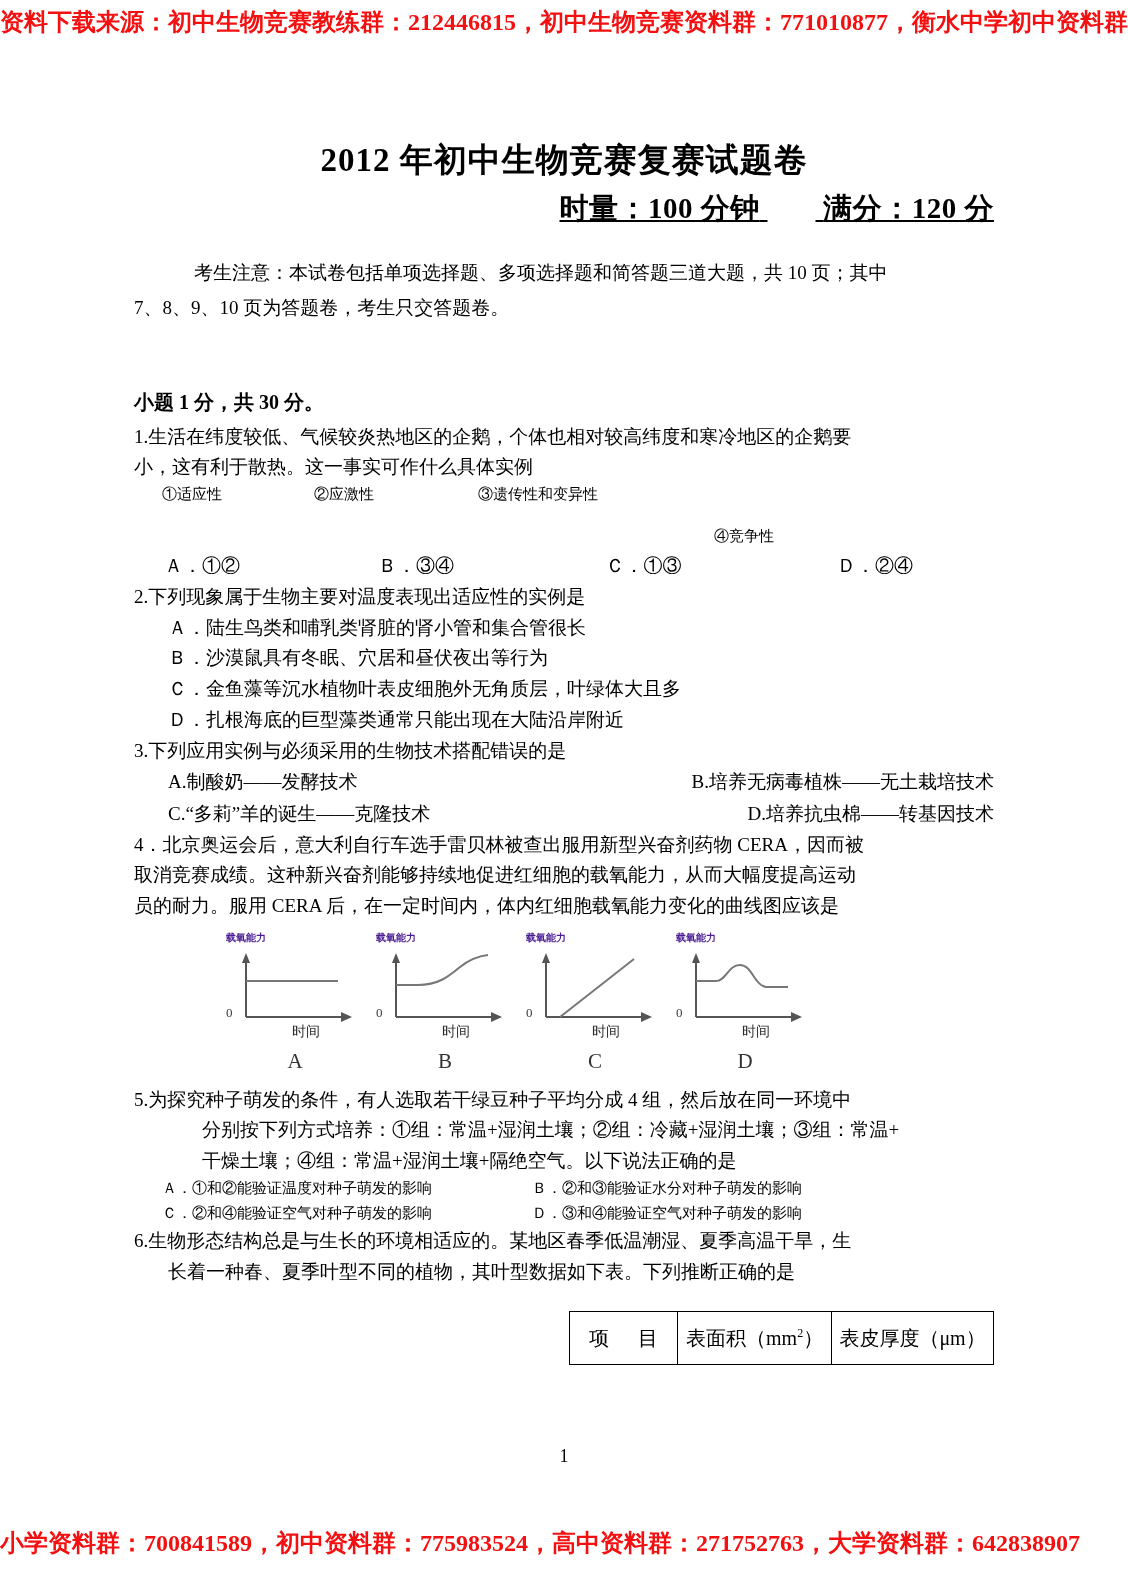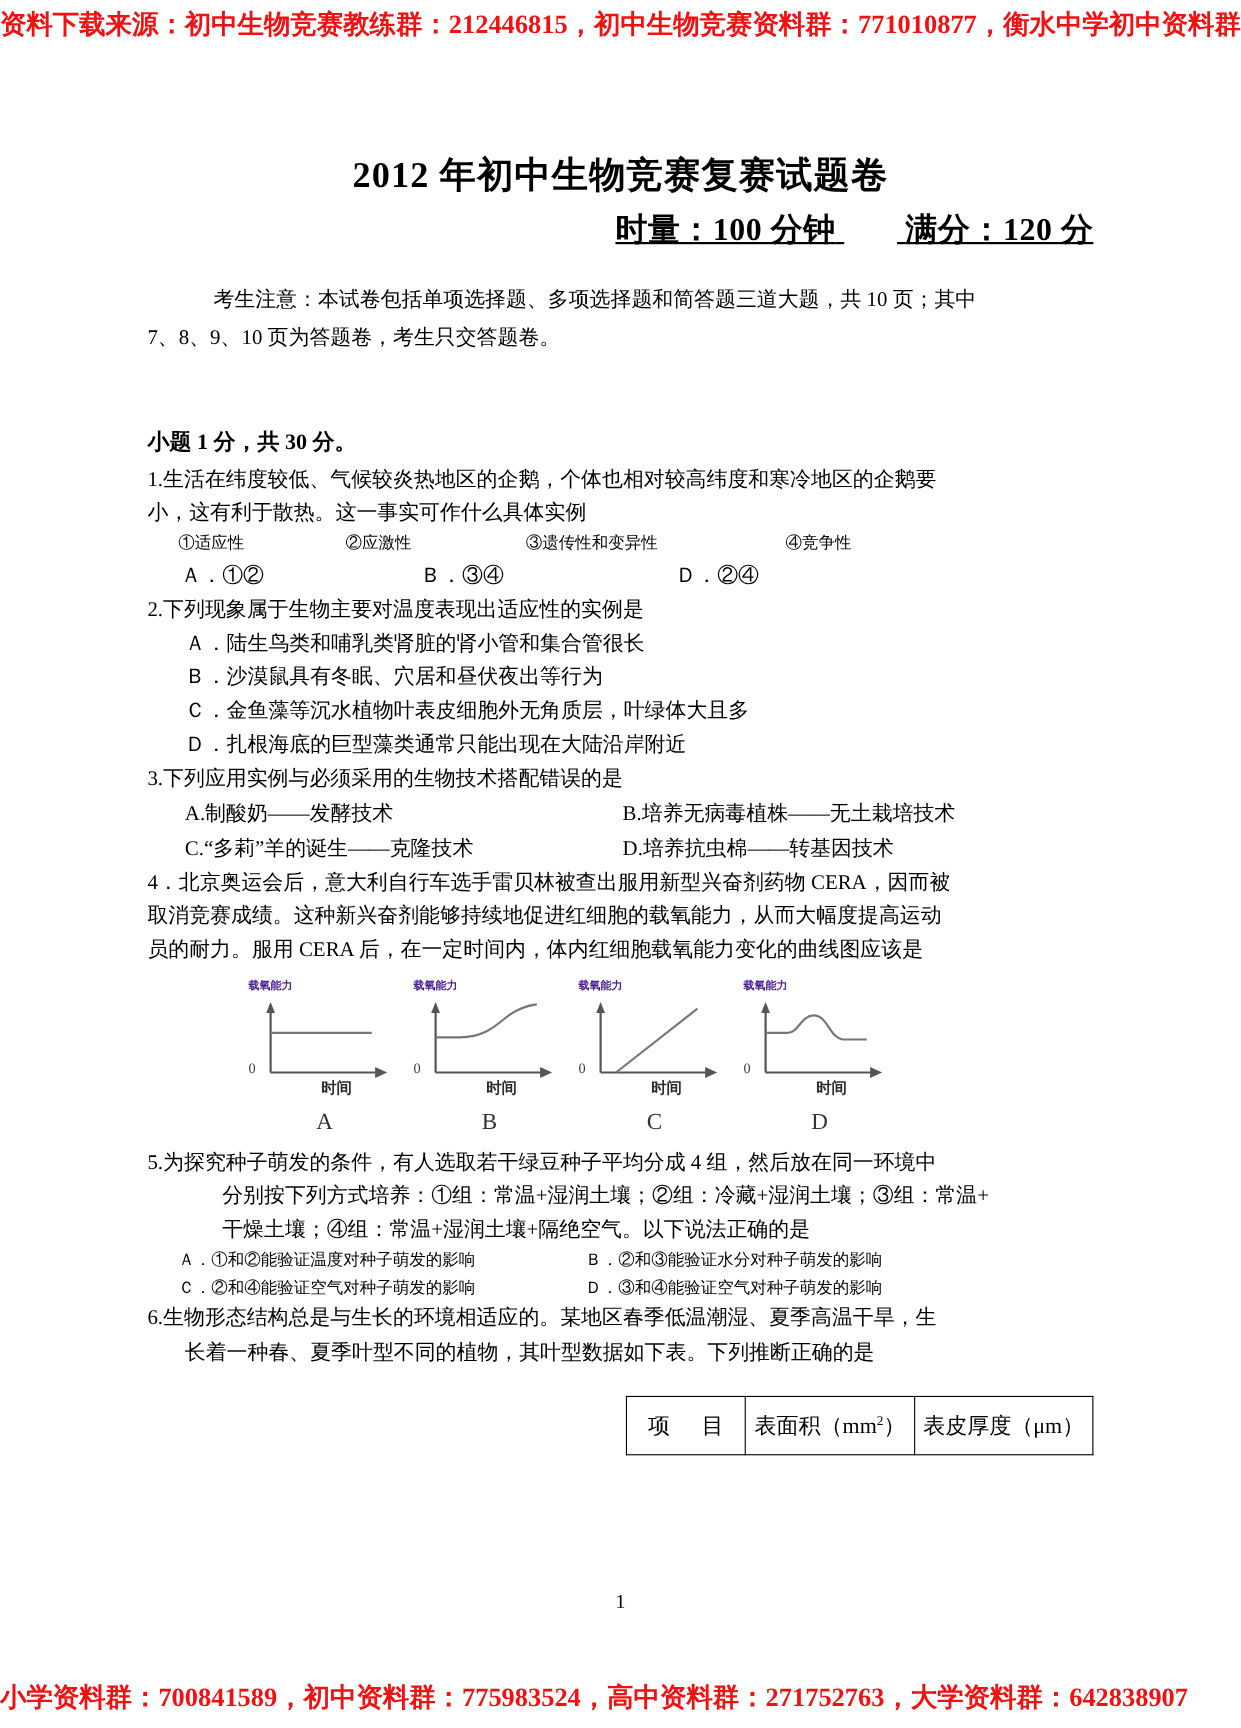--- a/index.html
+++ b/index.html
@@ -124,7 +124,7 @@
   .num-4 > span:nth-child(1) { width: 152px; }
   .num-4 > span:nth-child(2) { width: 164px; }
   .num-4 > span:nth-child(3) { width: 236px; }
-  .num-4 > span:nth-child(4) { width: 150px; }
+  .num-4 > span:nth-child(4) { width: 150px; margin-top: 42px; }
 
   .opt-2col {
     display: flex;

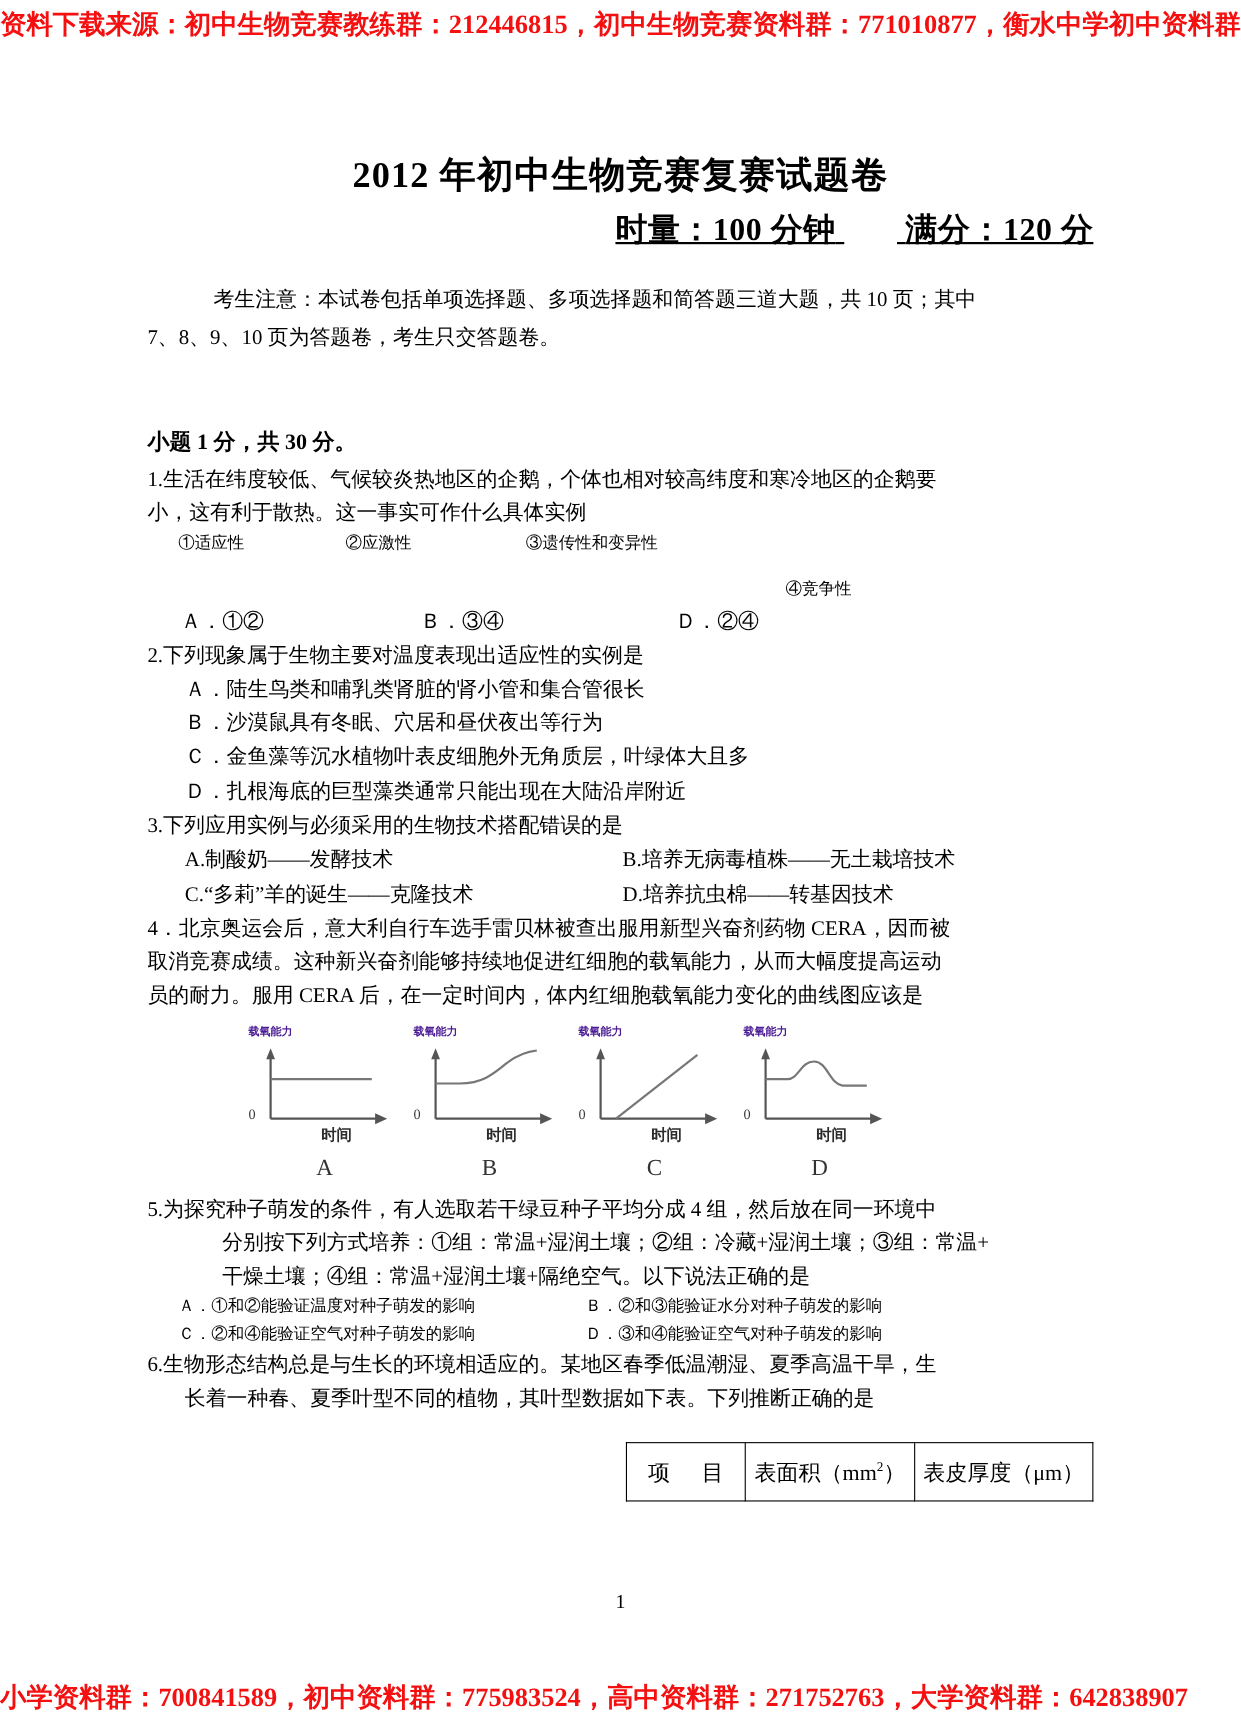--- a/index.html
+++ b/index.html
@@ -265,6 +265,7 @@
     <div class="choice-4">
       <span>Ａ．①②</span>
       <span>Ｂ．③④</span>
+      <span>Ｃ．①③</span>
       <span>Ｄ．②④</span>
     </div>
 

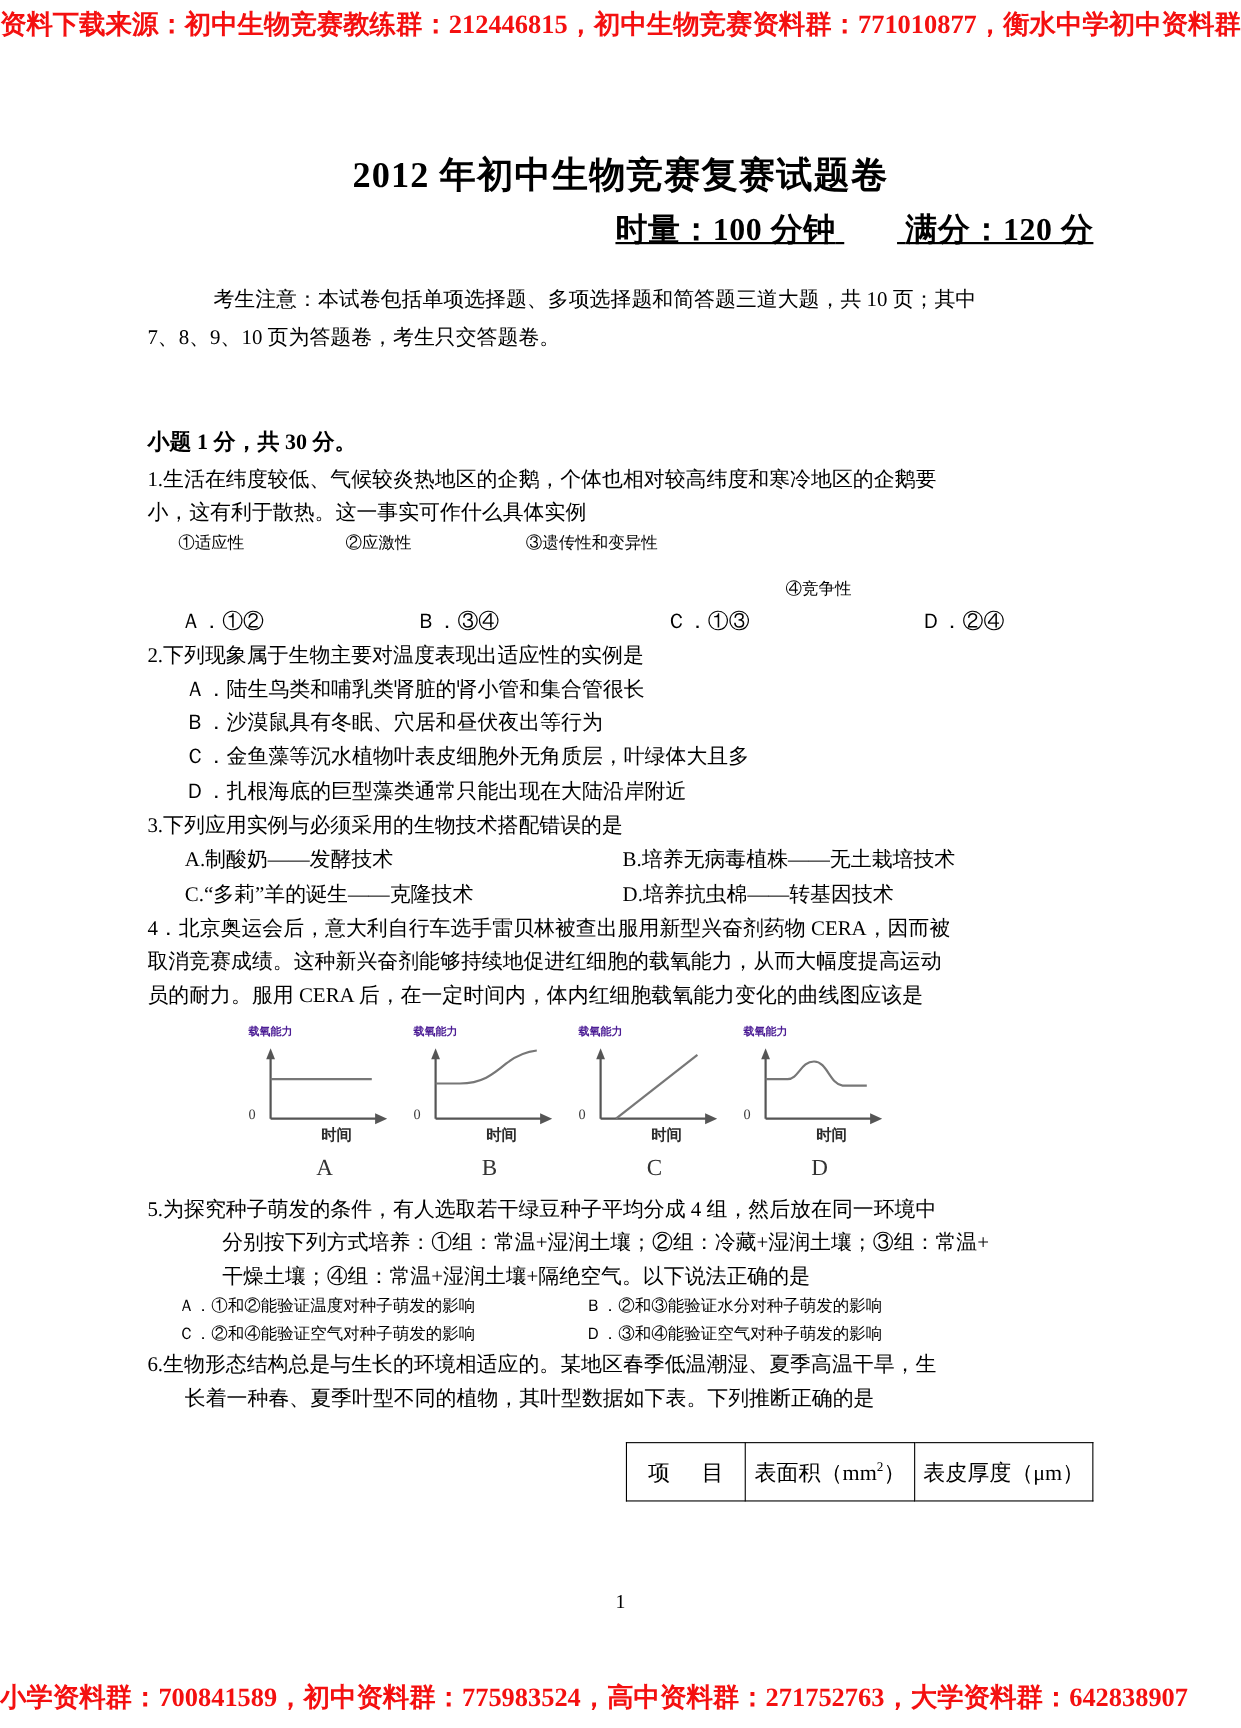--- a/index.html
+++ b/index.html
@@ -131,6 +131,7 @@
     font-size: 19px;
     line-height: 1.68;
     padding-left: 34px;
+    justify-content: space-between;
   }
   .opt-2col > span:first-child { width: 398px; }
 

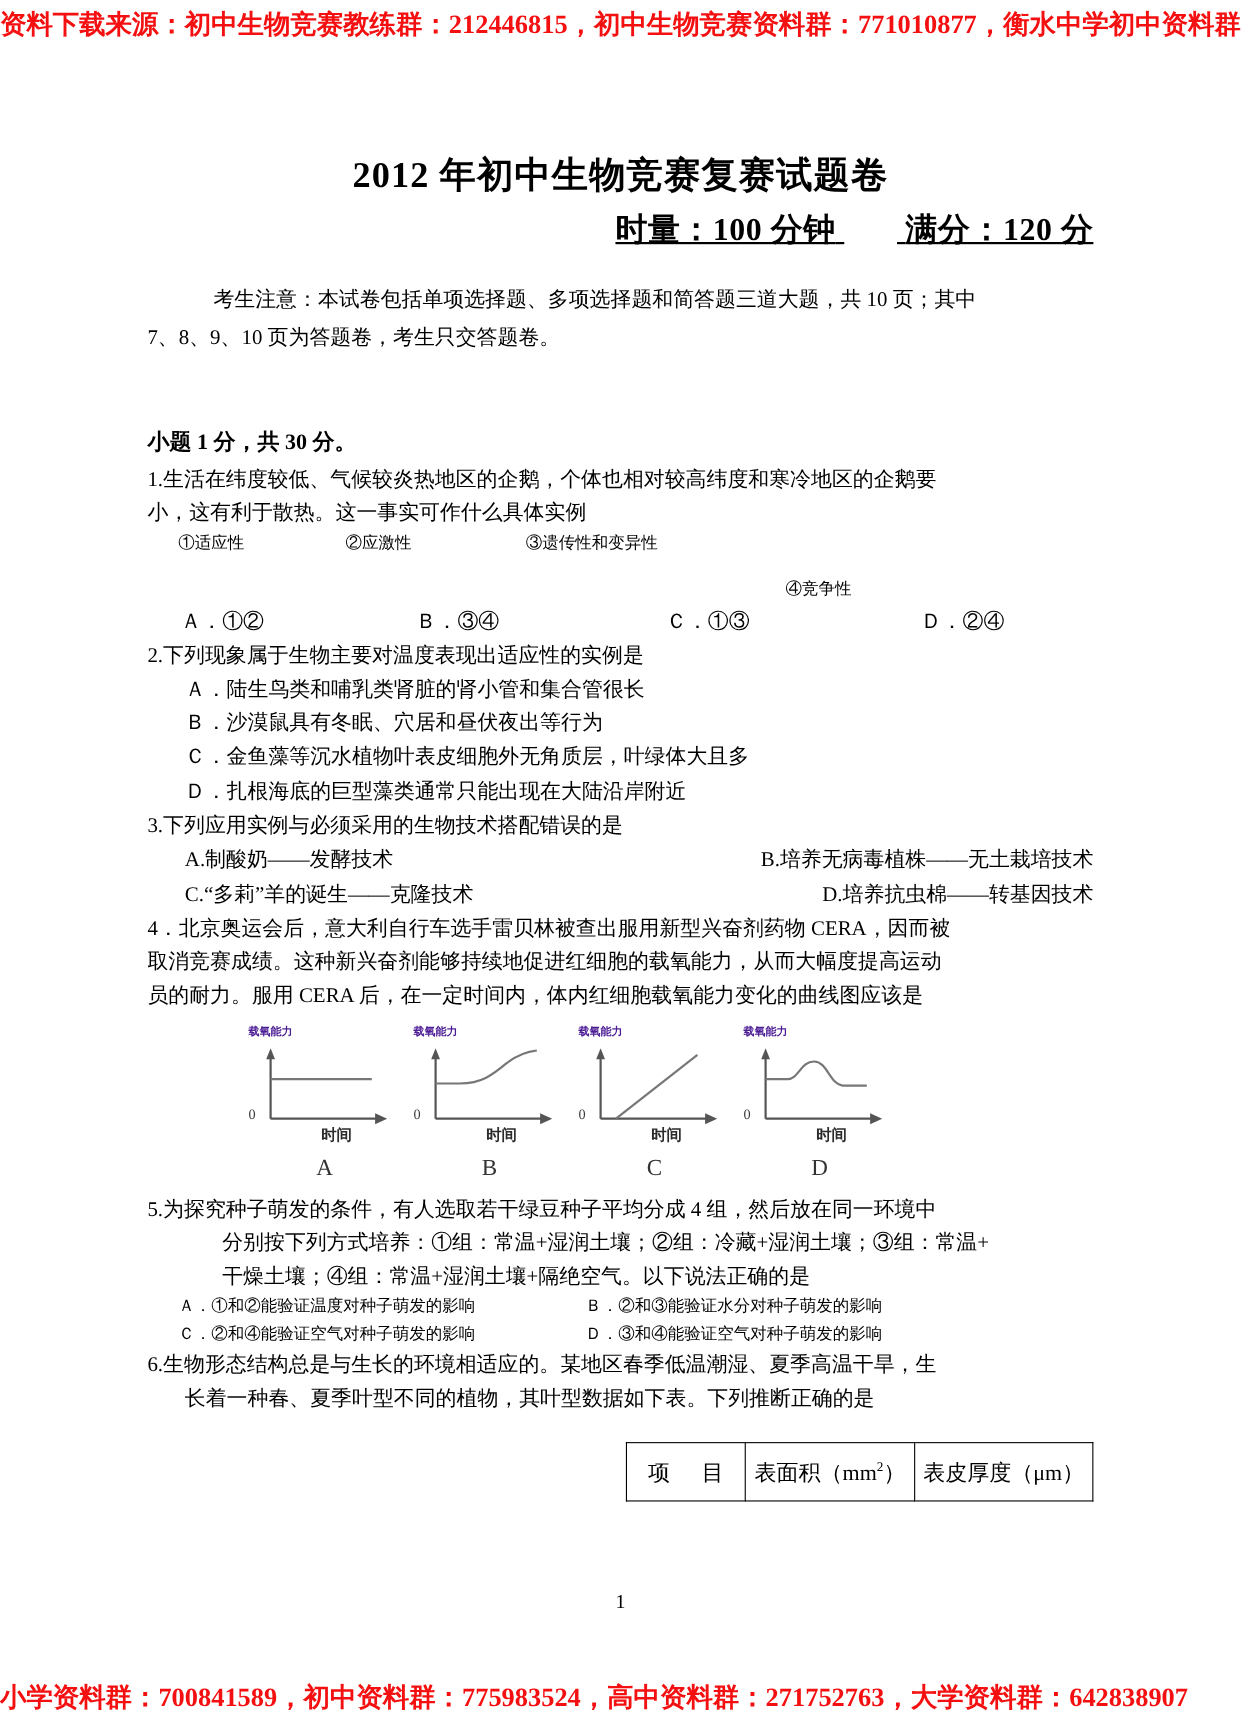--- a/index.html
+++ b/index.html
@@ -177,7 +177,7 @@
     left: 72px;
     top: 92px;
     font-size: 14px;
-    font-weight: bold;
+    font-weight: normal;
     color: #2b2b2b;
     font-family: "Liberation Sans", sans-serif;
   }

